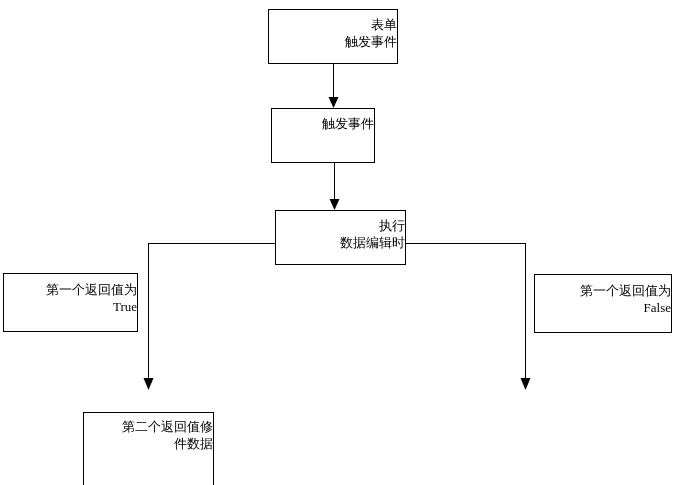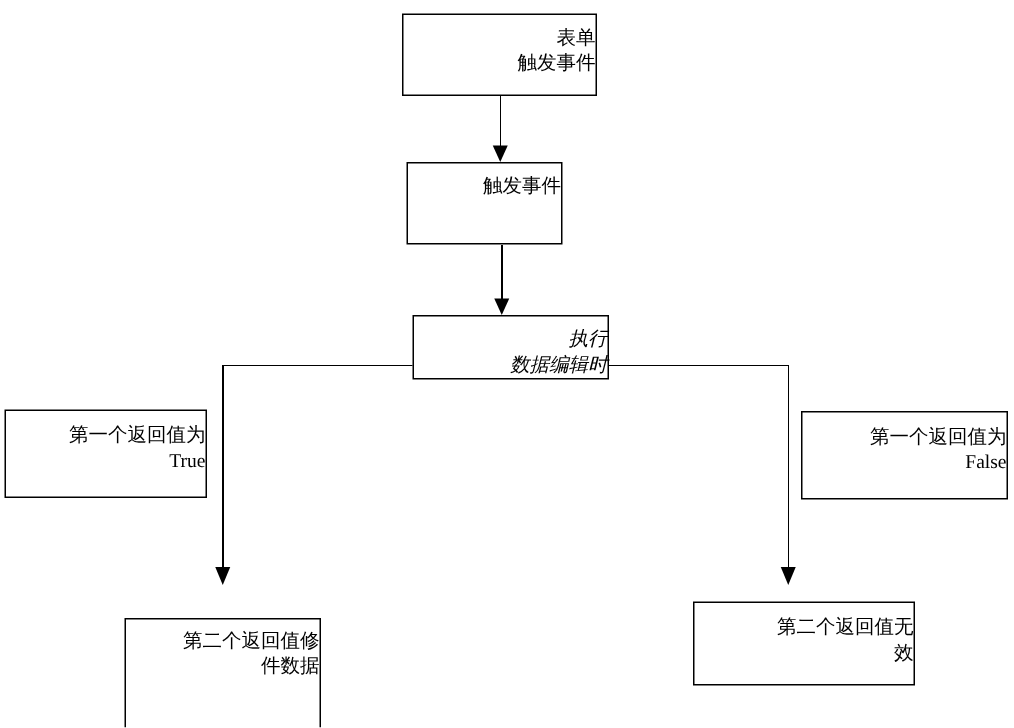--- a/index.html
+++ b/index.html
@@ -46,7 +46,7 @@
   
   #node-form     { left: 268px; top: 9px;   width: 130px; height: 55px; padding-top: 6px; }
   #node-trigger  { left: 271px; top: 108px; width: 104px; height: 55px; padding-top: 6px; }
-  #node-execute  { left: 275px; top: 210px; width: 131px; height: 43px; padding-top: 6px; font-style: italic; }
+  #node-execute  { left: 275px; top: 210px; width: 131px; height: 55px; padding-top: 6px; }
   #node-true     { left: 3px;   top: 273px; width: 135px; height: 59px; padding-top: 7px; }
   #node-false    { left: 534px; top: 274px; width: 138px; height: 59px; padding-top: 7px; }
   #node-modify   { left: 83px;  top: 412px; width: 131px; height: 77px; padding-top: 5px; }

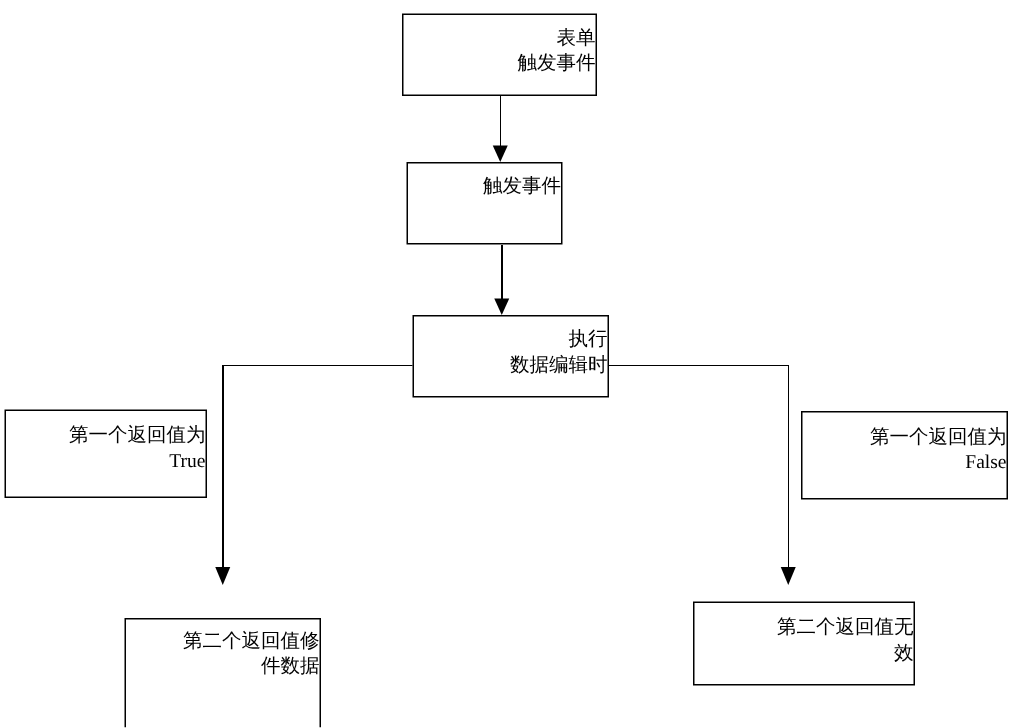--- a/index.html
+++ b/index.html
@@ -109,10 +109,6 @@
     <div class="tline">件数据</div>
   </div>
 
-  <div class="node" id="node-invalid">
-    <div class="tline">第二个返回值无</div>
-    <div class="tline">效</div>
-  </div>
 
 </div>
 

